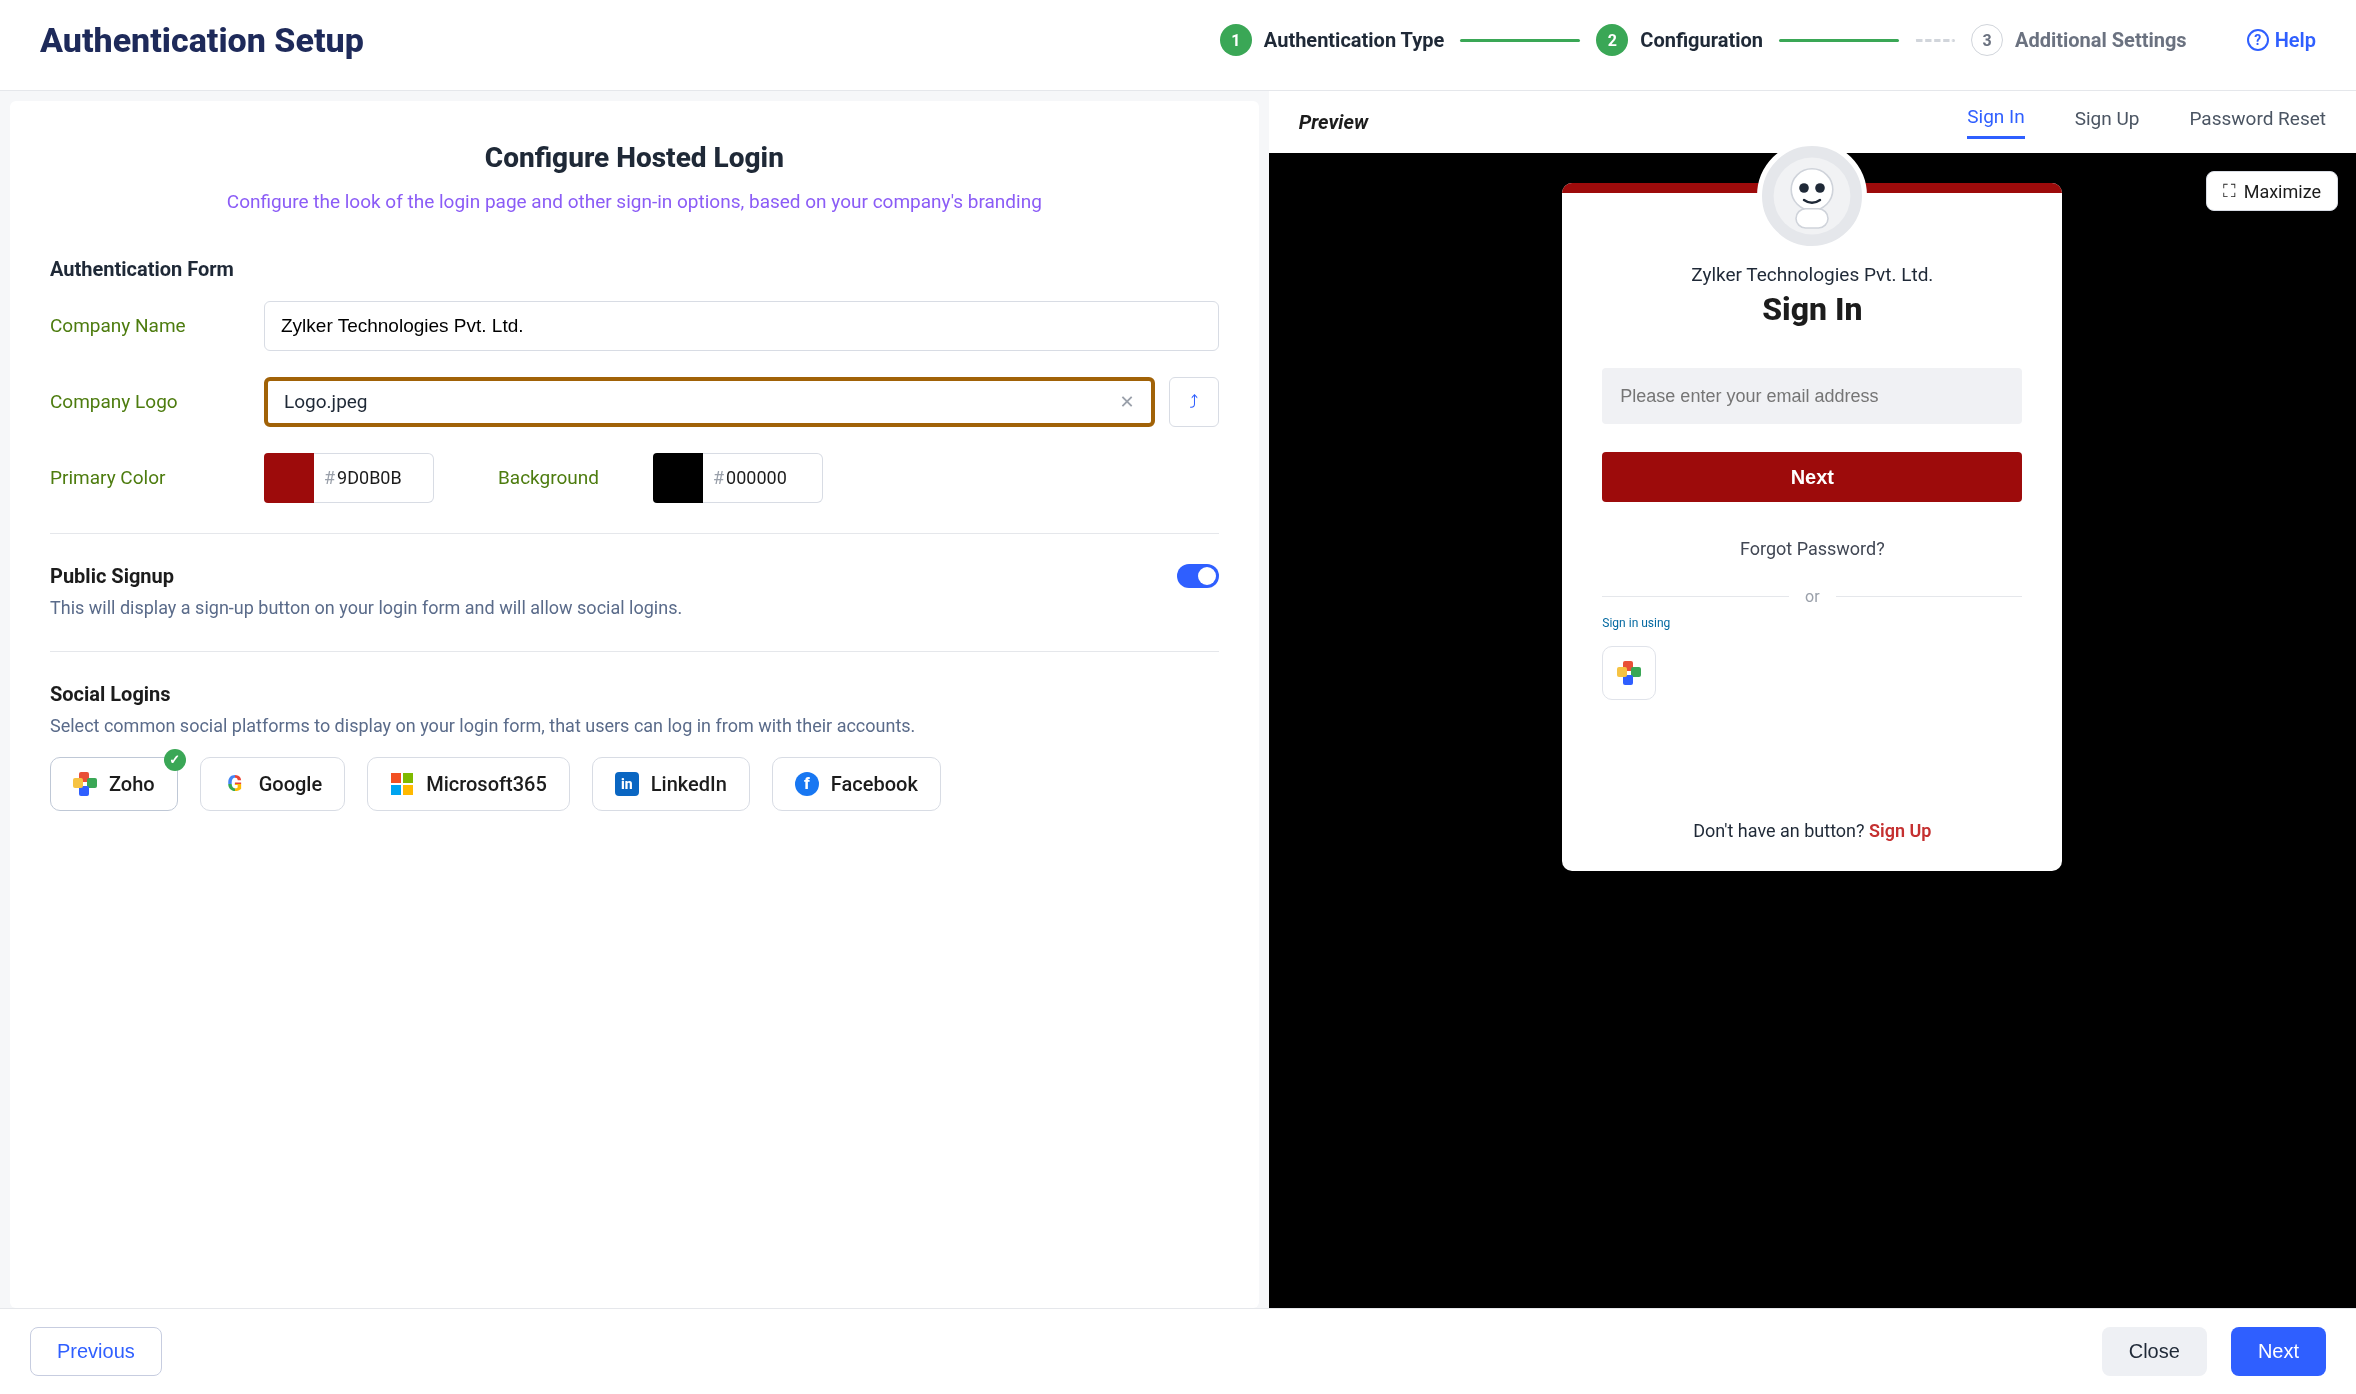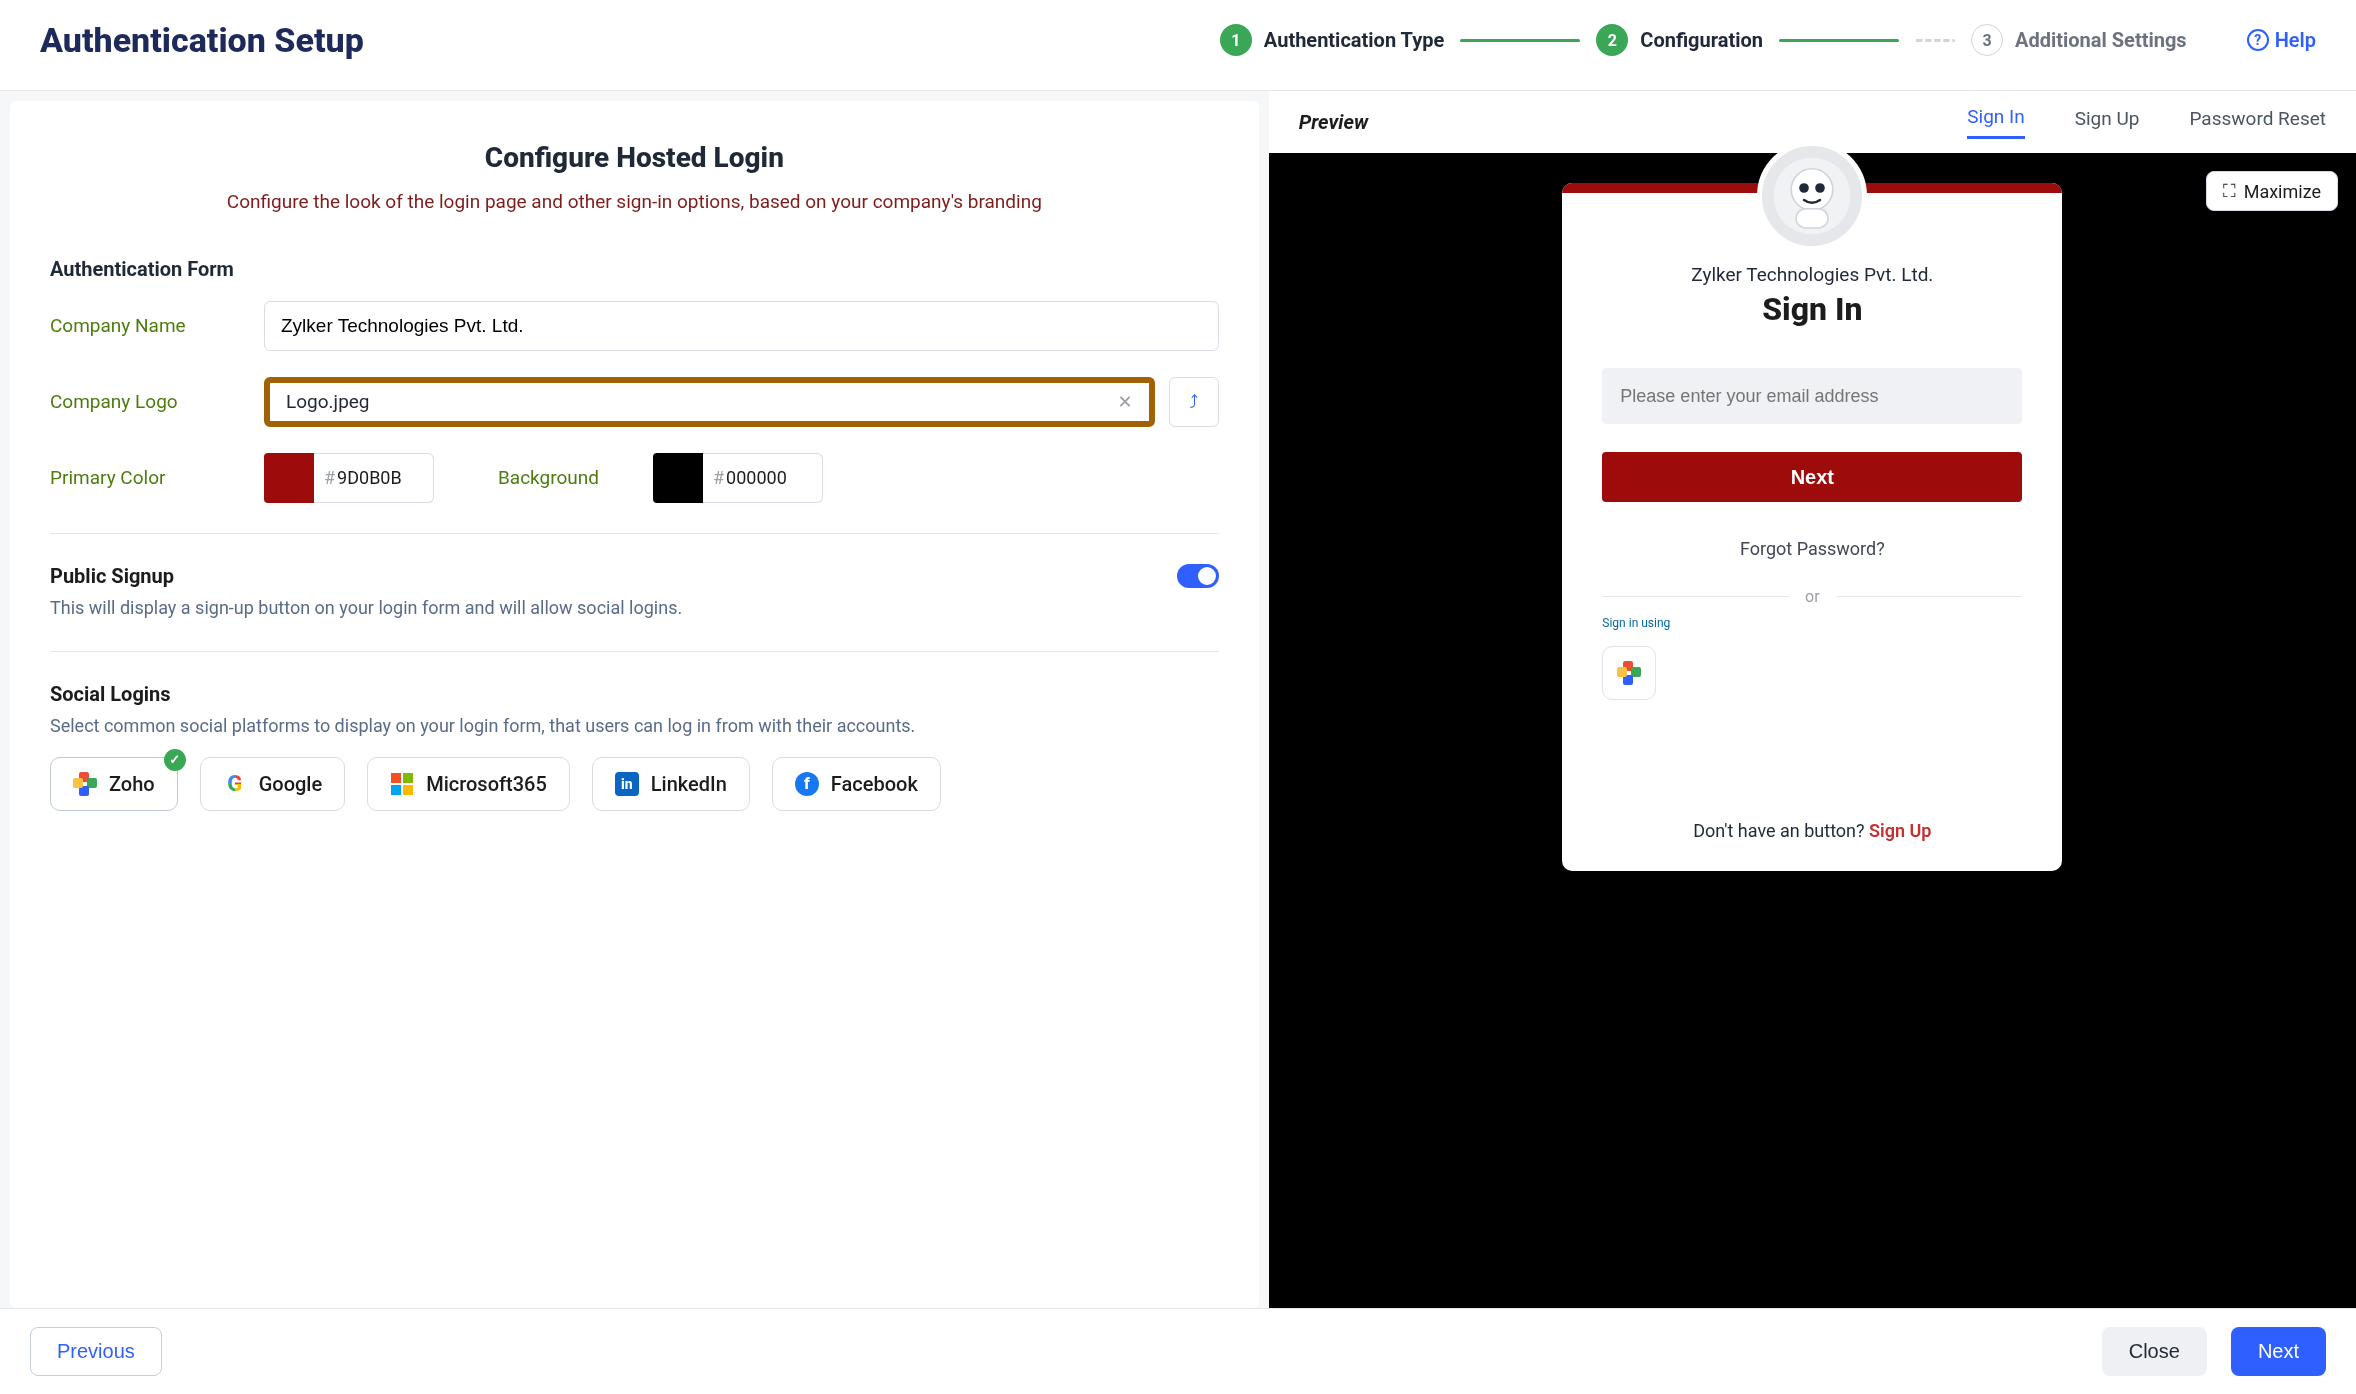--- a/index.html
+++ b/index.html
@@ -38,7 +38,7 @@
     padding: 40px 40px 20px 40px; overflow-y: auto;
   }
   .section-title { text-align: center; font-size: 28px; font-weight: 800; color: #1f2937; margin-bottom: 14px; }
-  .section-sub { text-align: center; font-size: 19px; color: #7f1d1d; line-height: 1.5; margin: 0 40px 40px 40px; }
+  .section-sub { text-align: center; font-size: 19px; color: #8b5cf6; line-height: 1.5; margin: 0 40px 40px 40px; }
 
   .form-label-block { font-size: 20px; font-weight: 700; color: #1f2937; margin-bottom: 20px; }
 

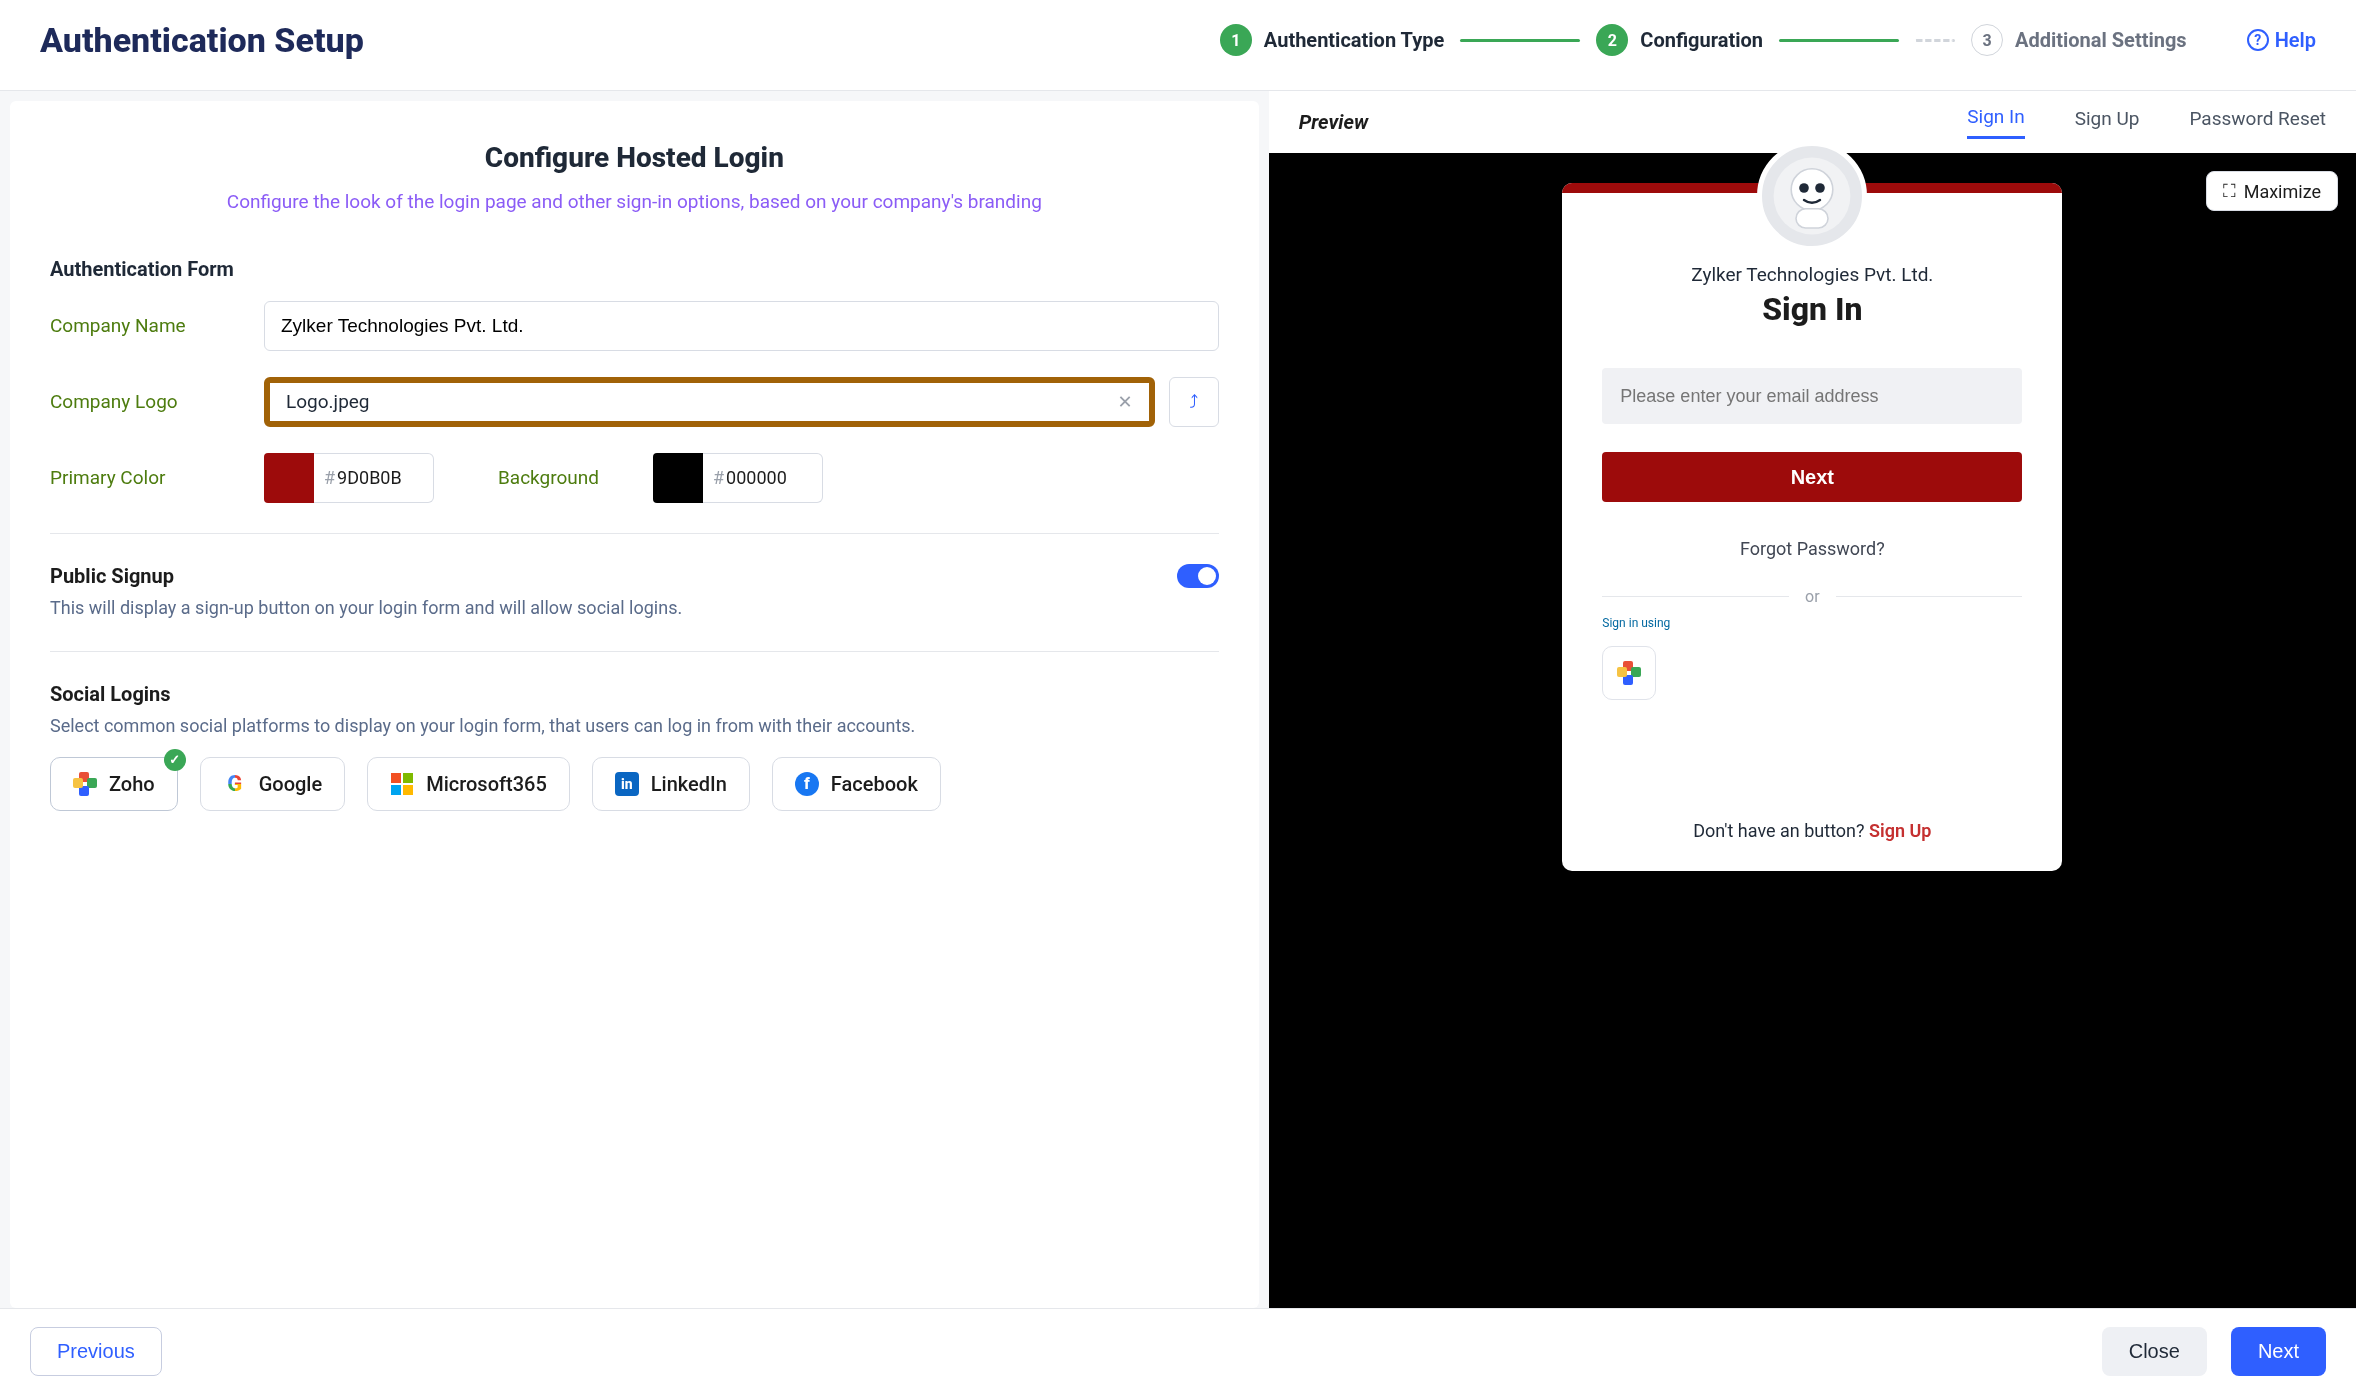--- a/index.html
+++ b/index.html
@@ -50,7 +50,7 @@
   .logo-row { flex: 1; display: flex; align-items: center; gap: 14px; }
   .logo-display {
     flex: 1; display: flex; align-items: center; justify-content: space-between;
-    border: 6px solid #a16207; border-radius: 6px; height: 50px; padding: 0 16px;
+    border: 4px solid #a16207; border-radius: 6px; height: 50px; padding: 0 16px;
     font-size: 19px; color: #1f2937; text-align: center;
   }
   .logo-x { color: #9aa0aa; cursor: pointer; font-size: 18px; }

